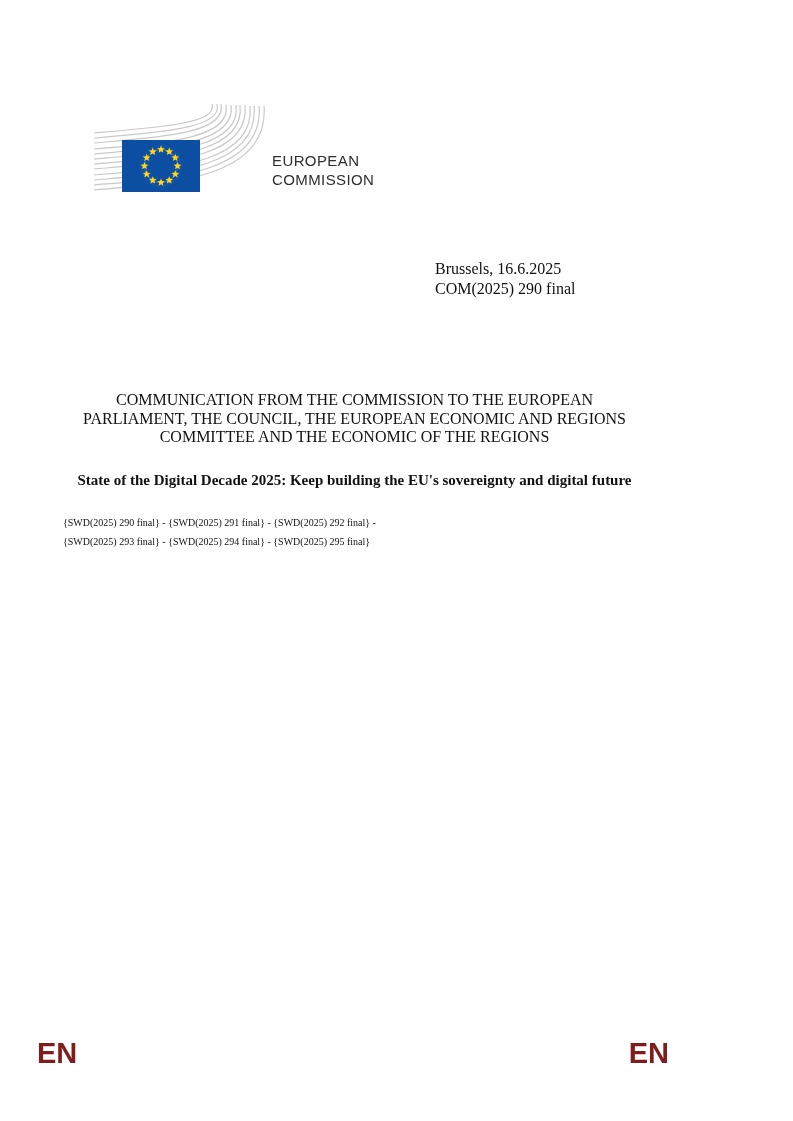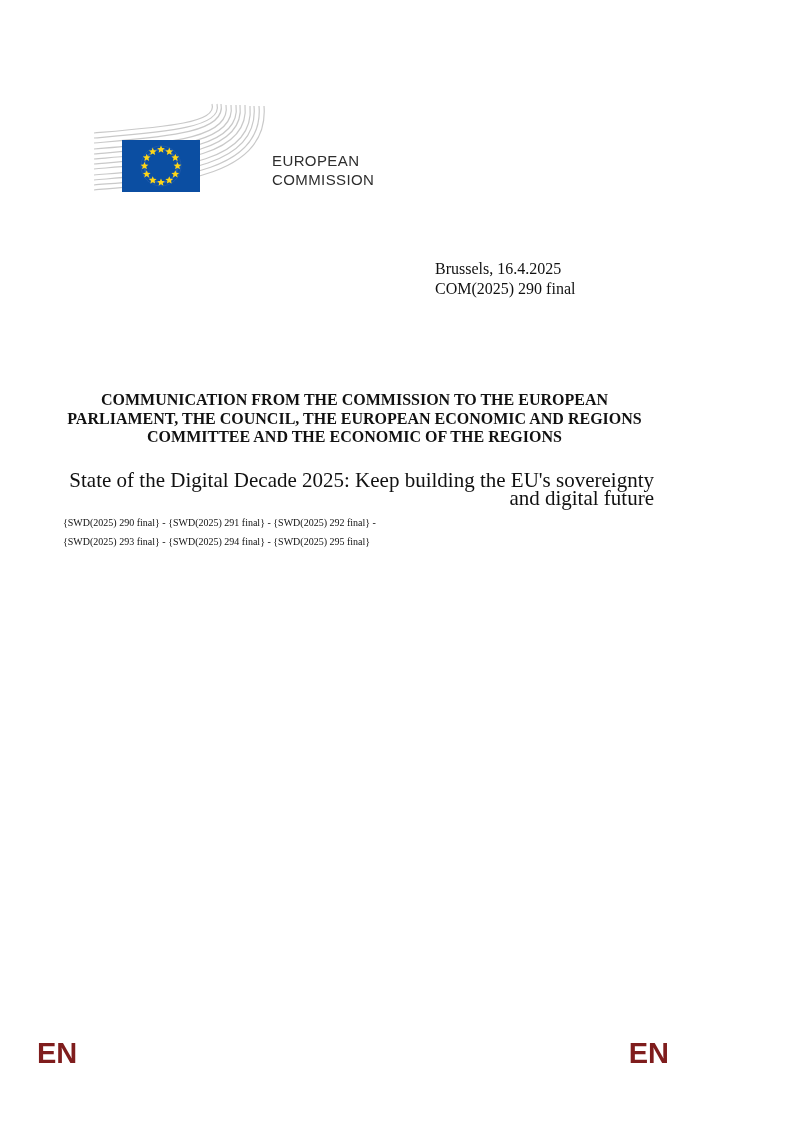--- a/index.html
+++ b/index.html
@@ -100,7 +100,7 @@
   </div>
 
   <div class="docinfo">
-    <div>Brussels, 16.4.2025</div>
+    <div>Brussels, 16.6.2025</div>
     <div>COM(2025) 290 final</div>
   </div>
 

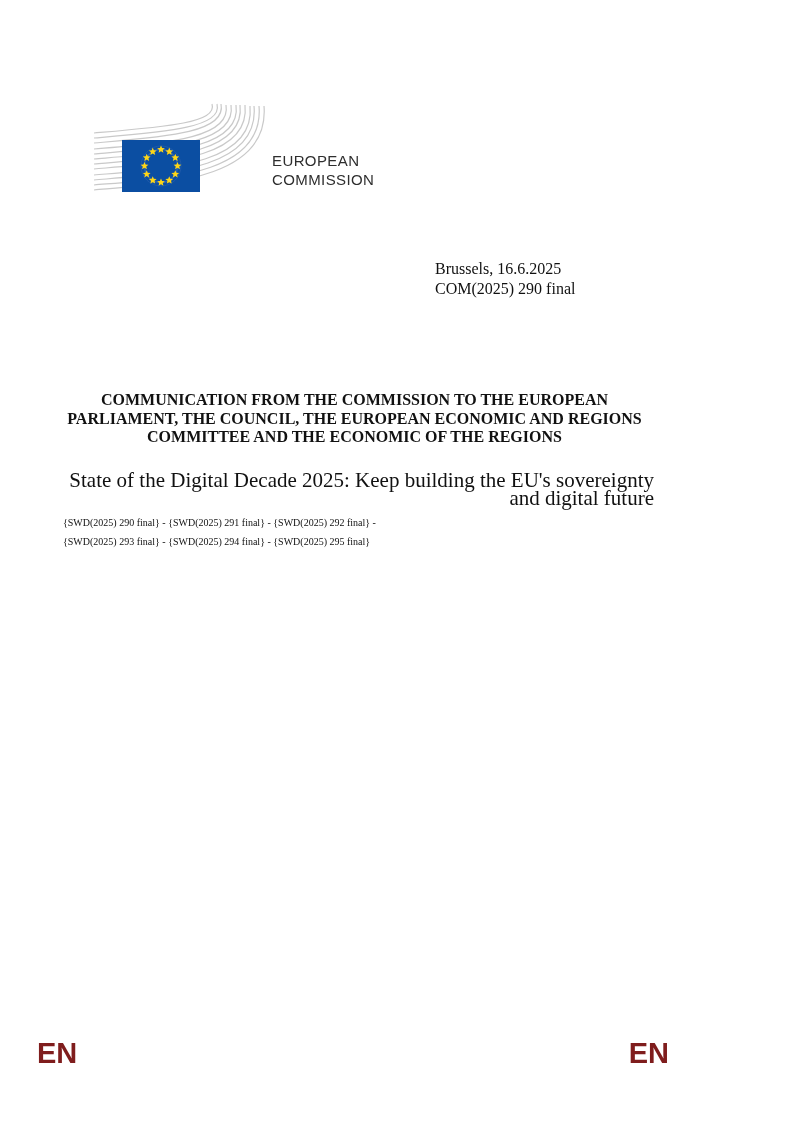--- a/index.html
+++ b/index.html
@@ -25,7 +25,7 @@
   }
   .title{
     position:absolute;left:63px;right:63px;top:391px;
-    text-align:center;font-weight:bold;
+    text-align:center;font-weight:normal;
     font-size:16px;line-height:18.5px;
   }
   .subtitle{

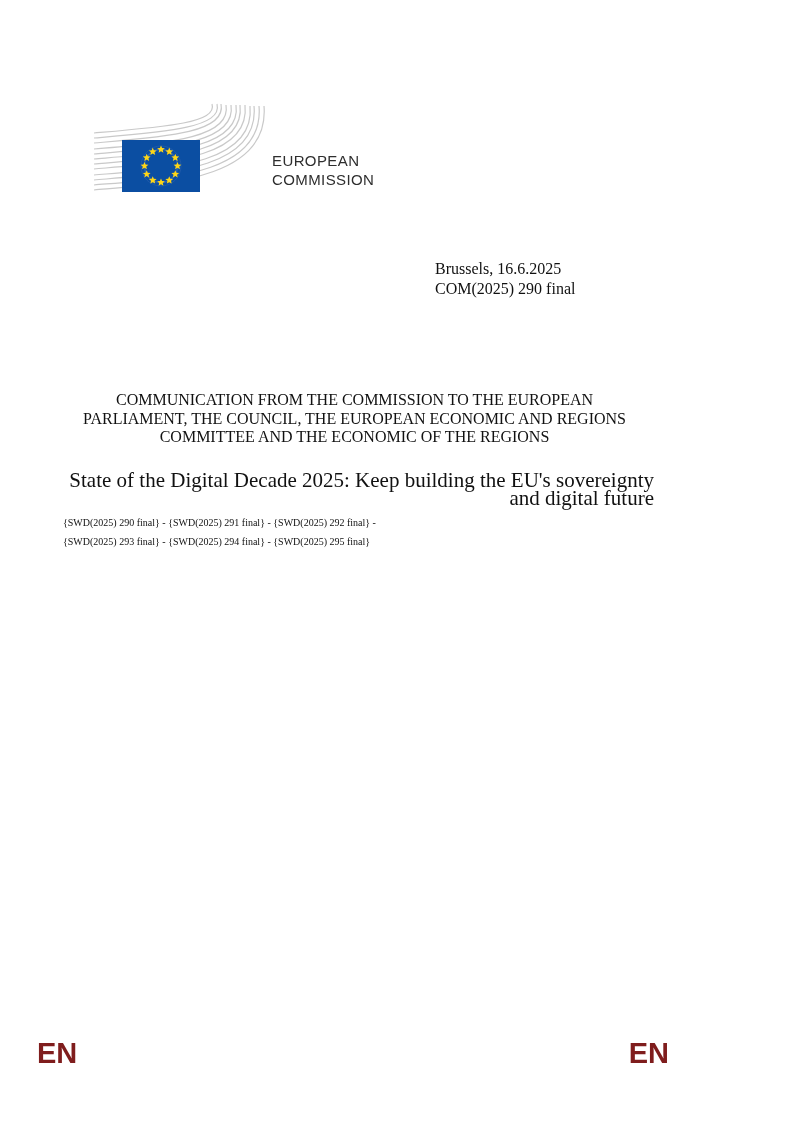--- a/index.html
+++ b/index.html
@@ -30,8 +30,8 @@
   }
   .subtitle{
     position:absolute;left:55px;right:55px;top:471px;
-    text-align:right;font-weight:normal;
-    font-size:21px;line-height:18px;
+    text-align:center;font-weight:bold;
+    font-size:15px;line-height:18px;
   }
   .swd{
     position:absolute;left:63px;right:63px;top:514px;

